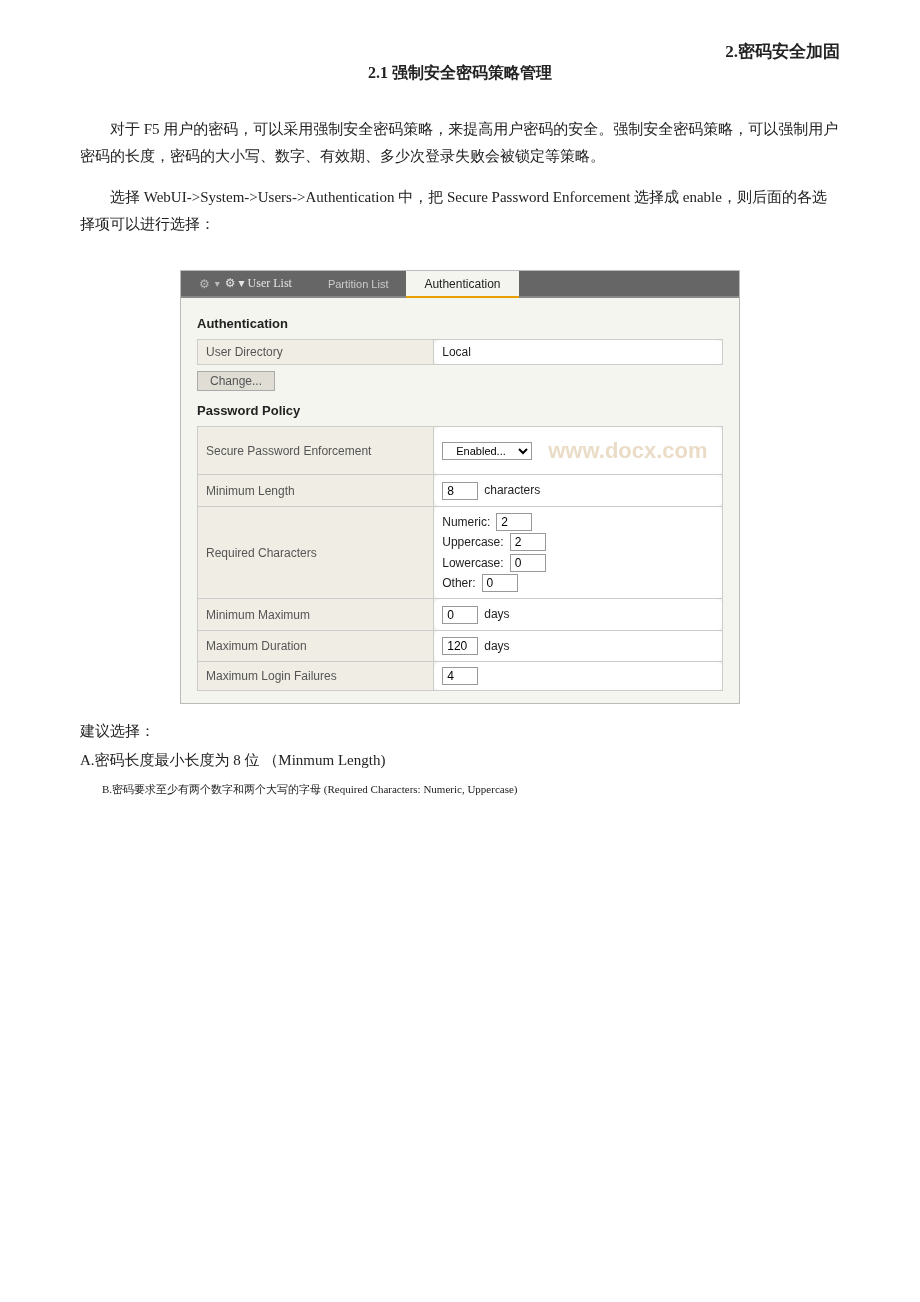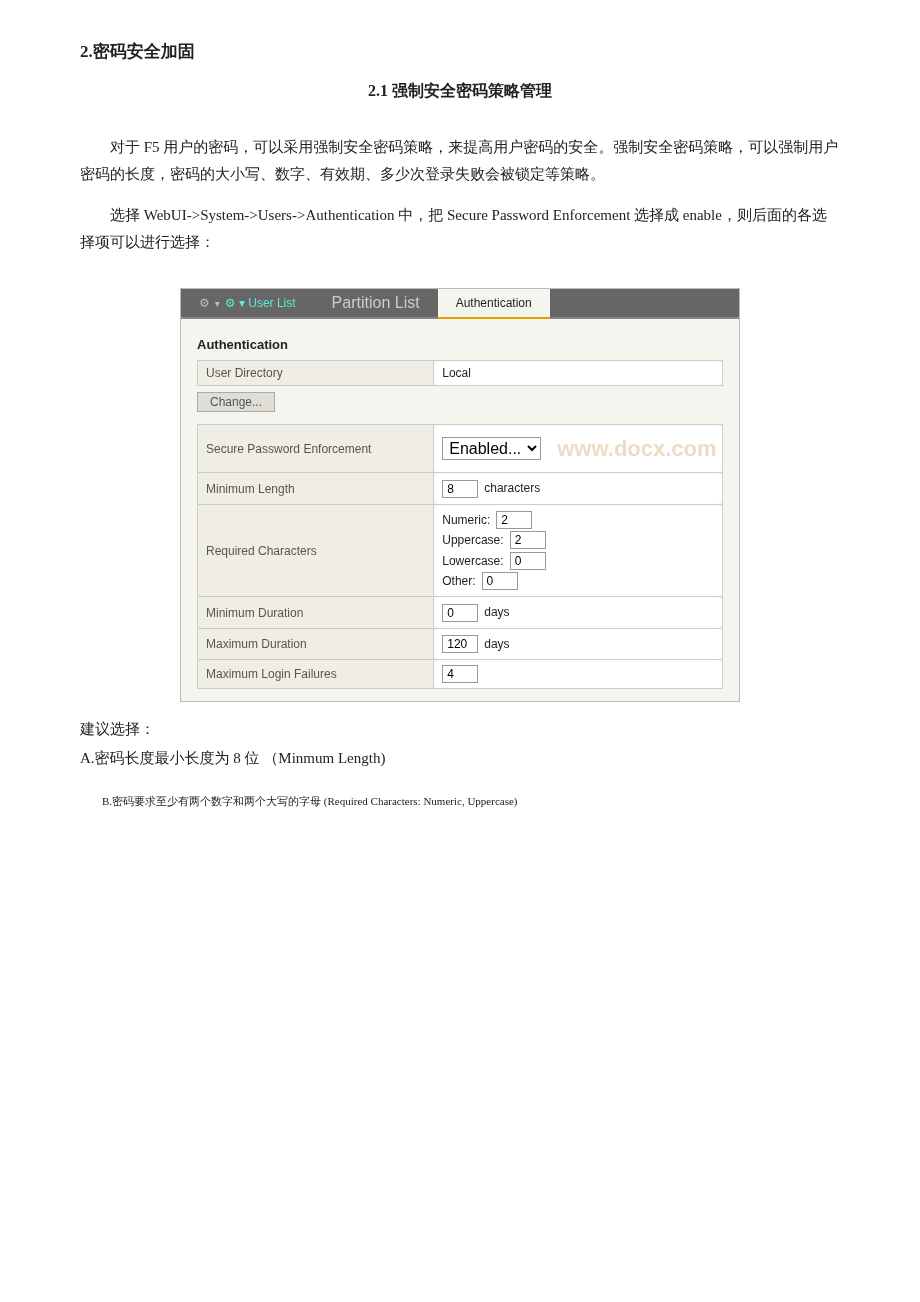--- a/index.html
+++ b/index.html
@@ -13,10 +13,9 @@
       padding: 40px 80px;
     }
     .main-title {
-      text-align: left;
+      text-align: right;
       font-size: 17px;
       font-weight: bold;
-      margin-bottom: 18px;
     }
     .section-title {
       text-align: center;

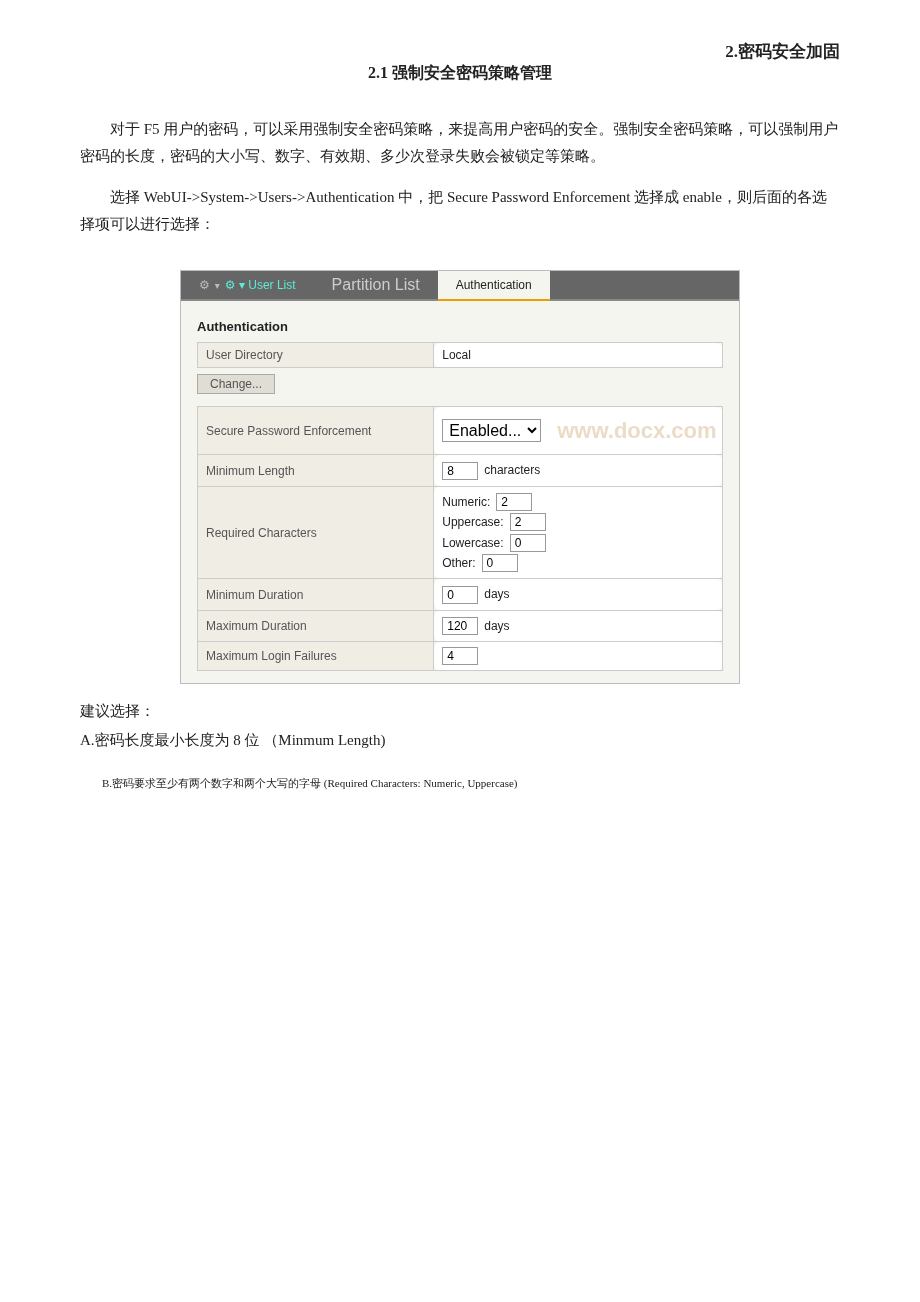--- a/index.html
+++ b/index.html
@@ -160,7 +160,7 @@
       <div class="webui-tab">
         <span style="color:#bbb;">⚙</span>
         <span style="color:#bbb; font-size:10px;">▾</span>
-        <span style="color:#5eead4; font-size:12px;">⚙ ▾  User List</span>
+        <span style="color:#e5e5e5; font-size:12px;font-family:Liberation Serif, serif;">⚙ ▾  User List</span>
       </div>
       <div class="webui-tab">
         <span style="color:#ccc; font-size:16px;">Partition List</span>

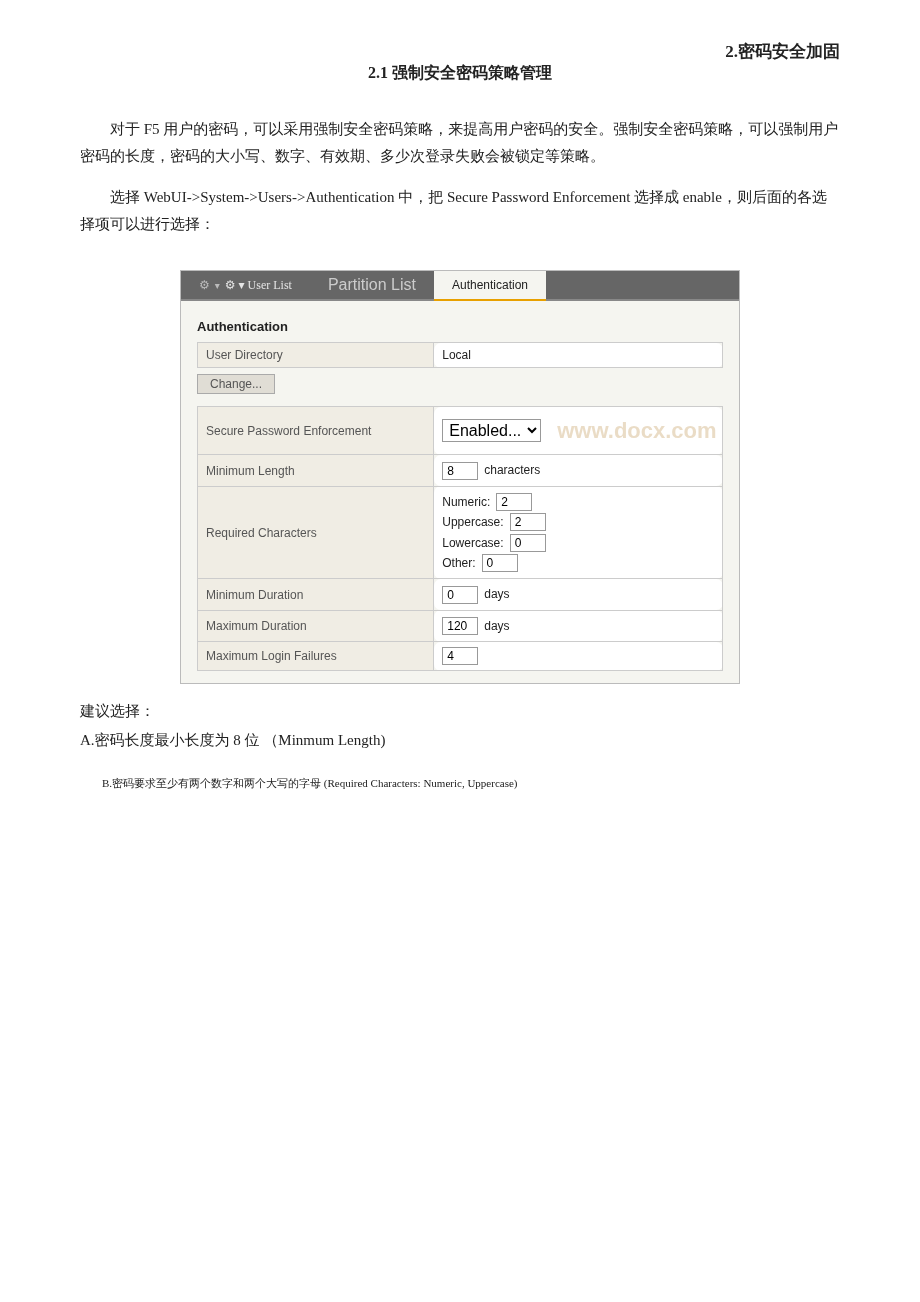--- a/index.html
+++ b/index.html
@@ -163,7 +163,7 @@
         <span style="color:#e5e5e5; font-size:12px;font-family:Liberation Serif, serif;">⚙ ▾  User List</span>
       </div>
       <div class="webui-tab">
-        <span style="color:#ccc; font-size:16px;">Partition List</span>
+        <span style="color:#ccc; font-size:11px;">Partition List</span>
       </div>
       <div class="webui-tab active">
         <span style="font-size:12px;">Authentication</span>

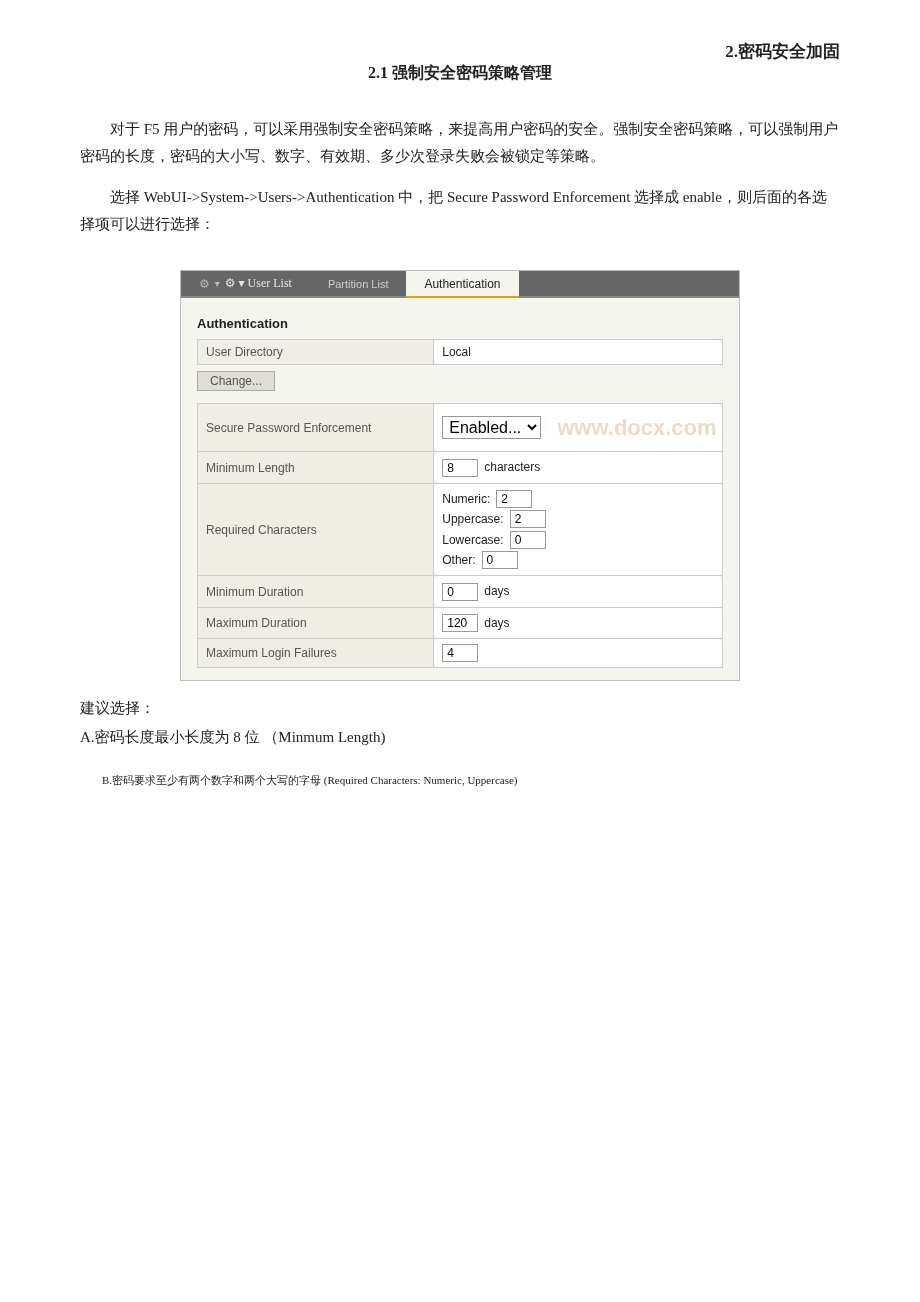--- a/index.html
+++ b/index.html
@@ -185,6 +185,7 @@
         <span class="change-link">Change...</span>
       </div>
 
+      <div class="section-header">Password Policy</div>
       <table class="form-table">
 
         <tbody>

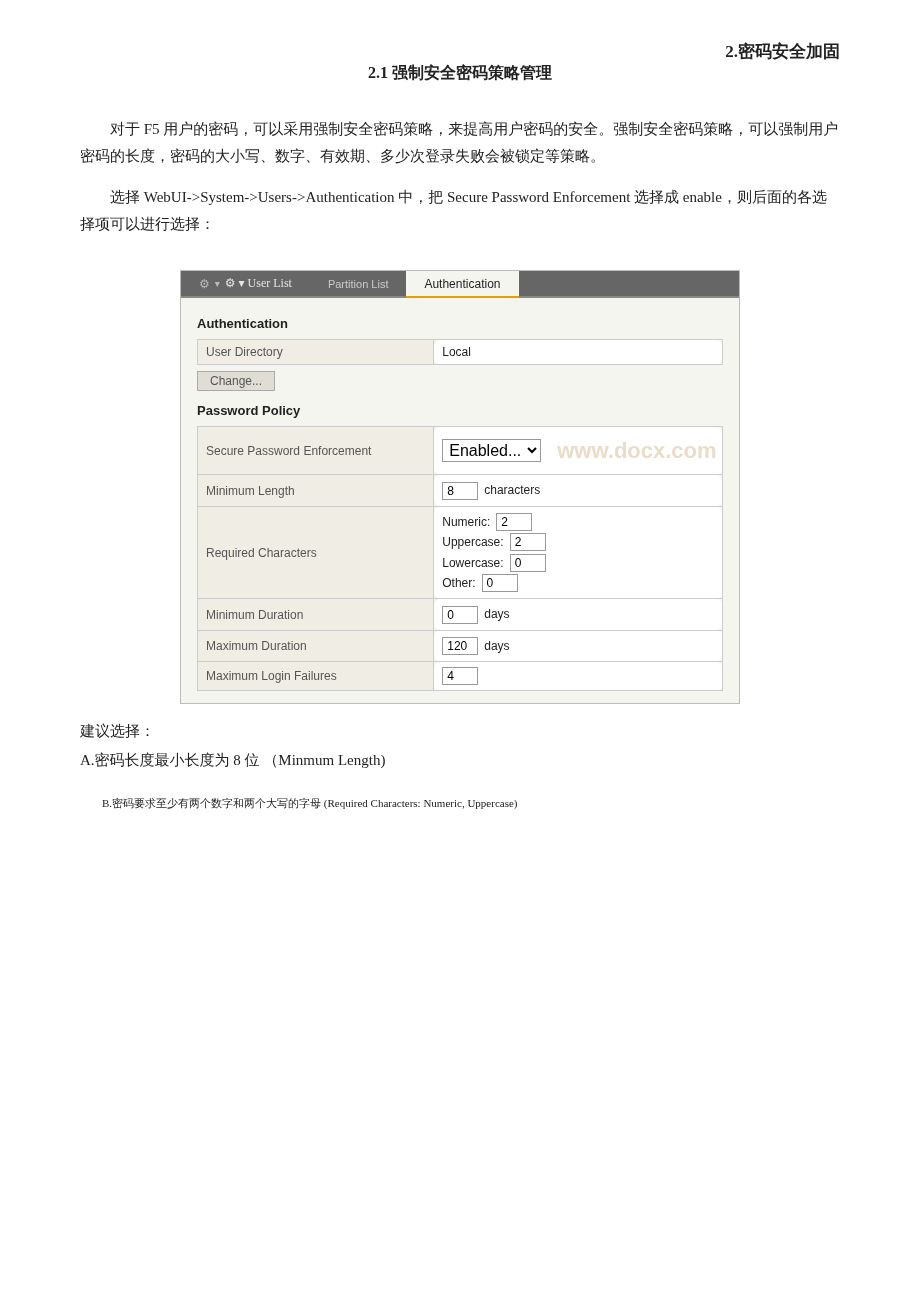--- a/index.html
+++ b/index.html
@@ -119,8 +119,8 @@
     .select-box {
       border: 1px solid #999;
       background: #fff;
-      padding: 1px 2px;
-      font-size: 16px;
+      padding: 1px 9px;
+      font-size: 11px;
     }
     .panel-wrapper {
       position: relative;

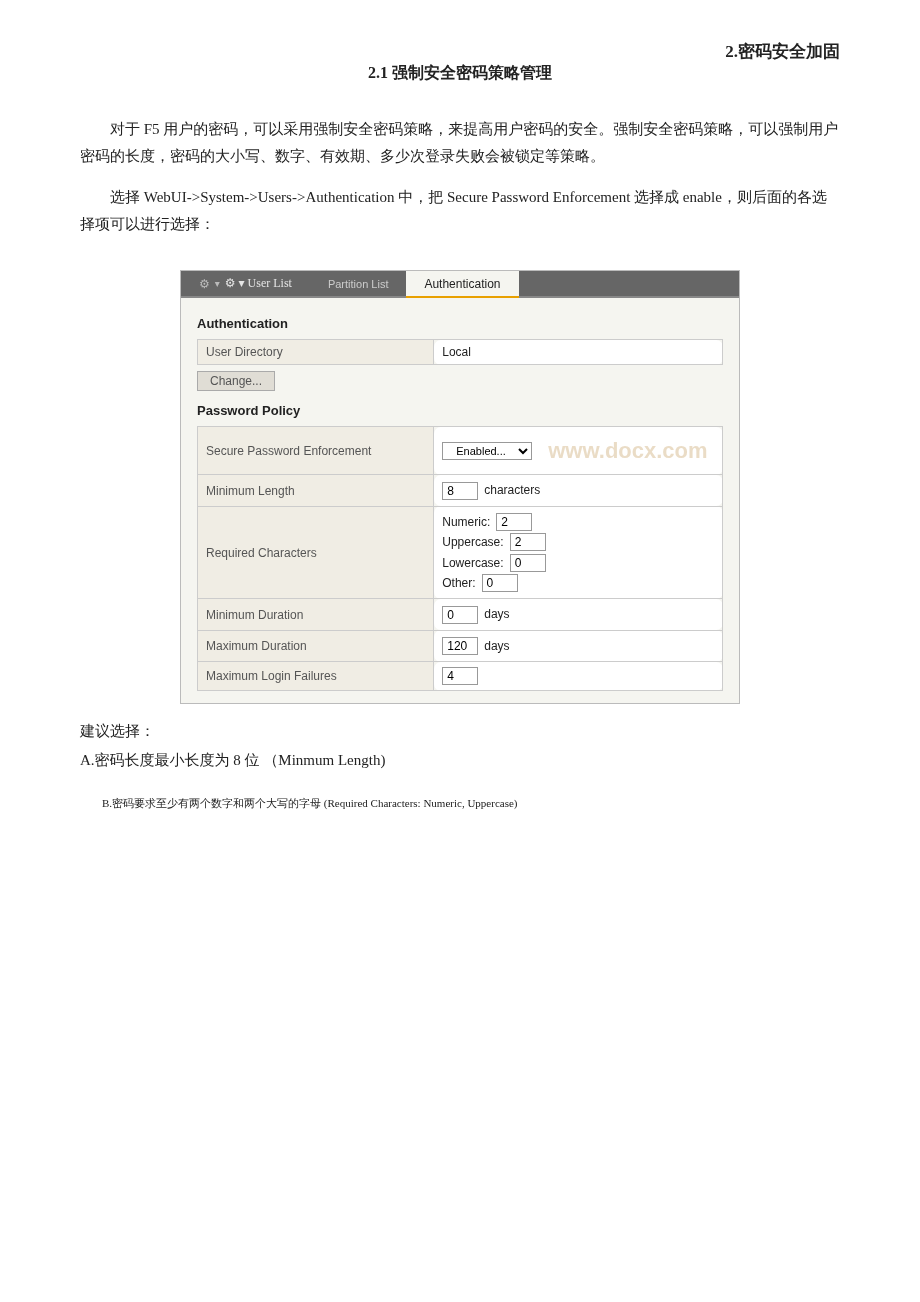--- a/index.html
+++ b/index.html
@@ -236,7 +236,7 @@
 
 
         <tr>
-          <td class="label-cell">Minimum Duration</td>
+          <td class="label-cell">Minimum Maximum</td>
           <td class="value-cell">
             <div class="subrow">
               <input class="input-box" type="text" value="0" style="">

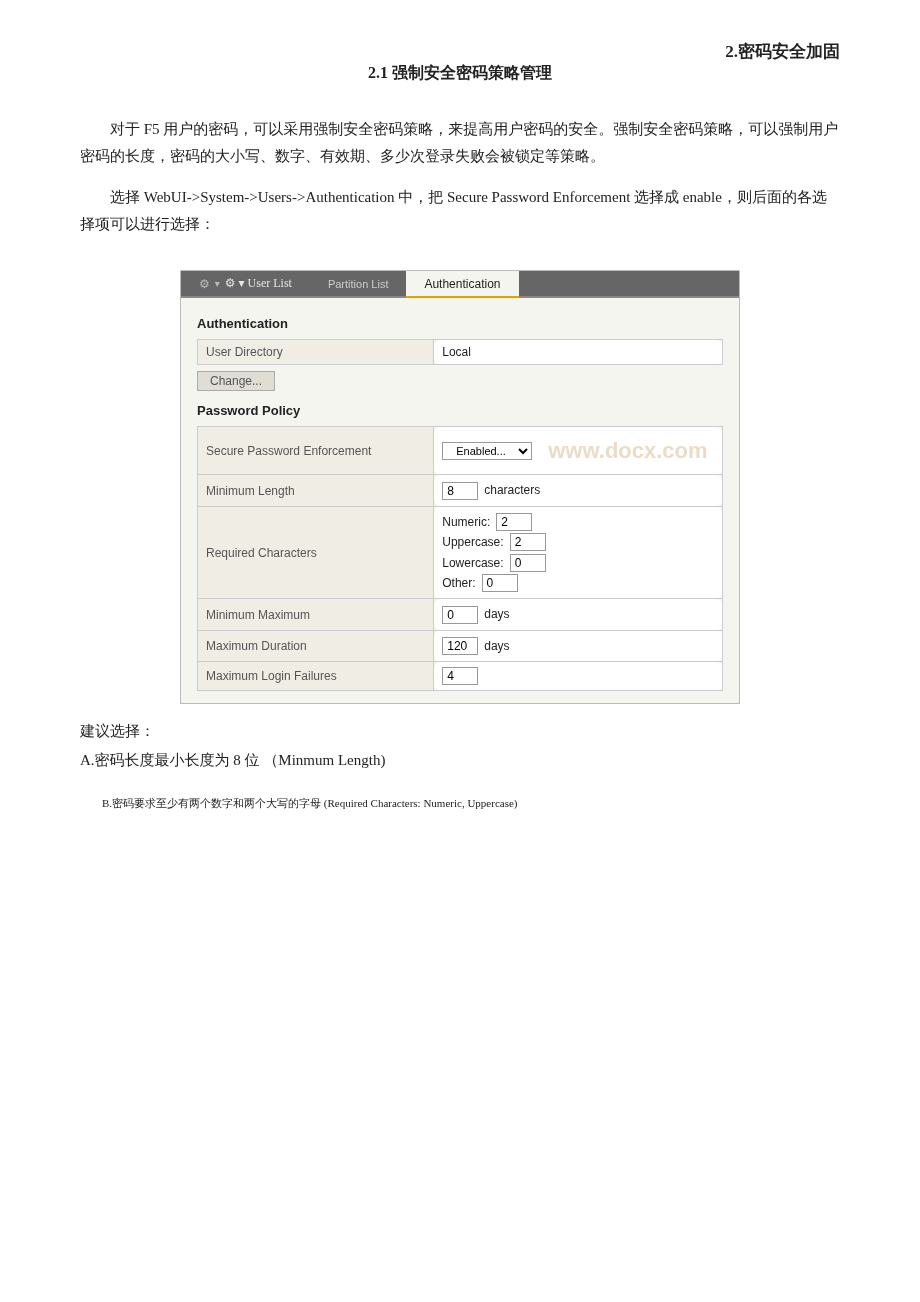--- a/index.html
+++ b/index.html
@@ -135,7 +135,7 @@
     }
     .item-a {
       font-size: 15px;
-      margin-bottom: 24px;
+      margin-bottom: 10px;
     }
     .item-b {
       text-indent: 2em;

